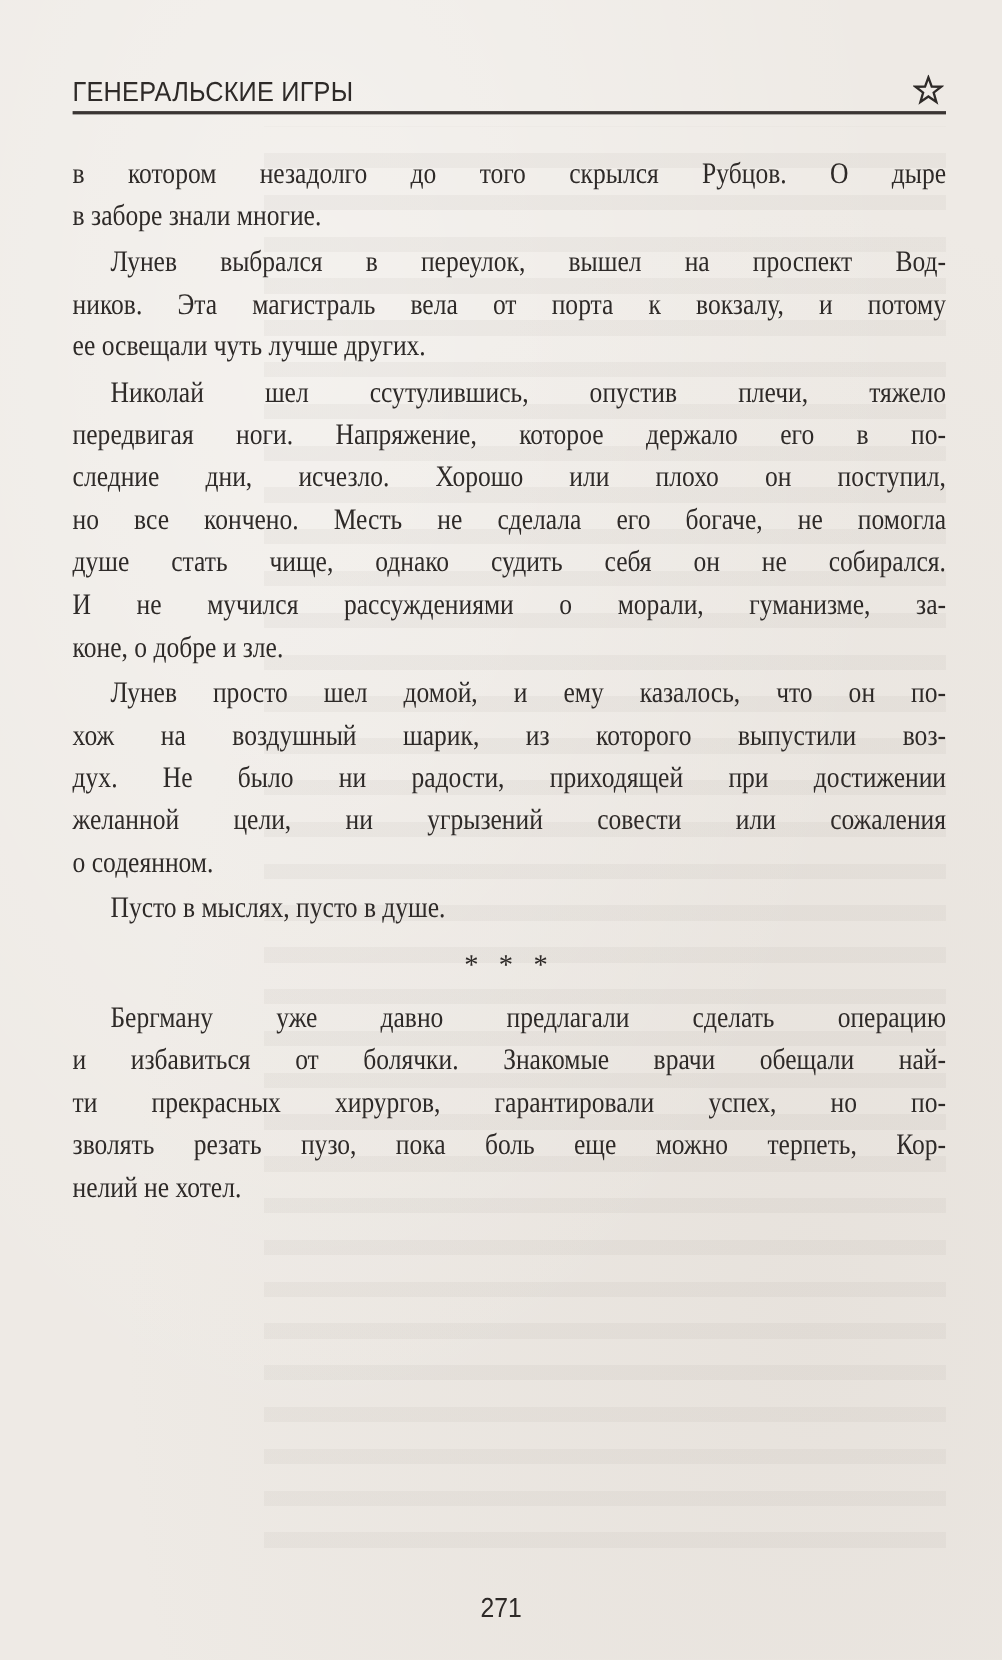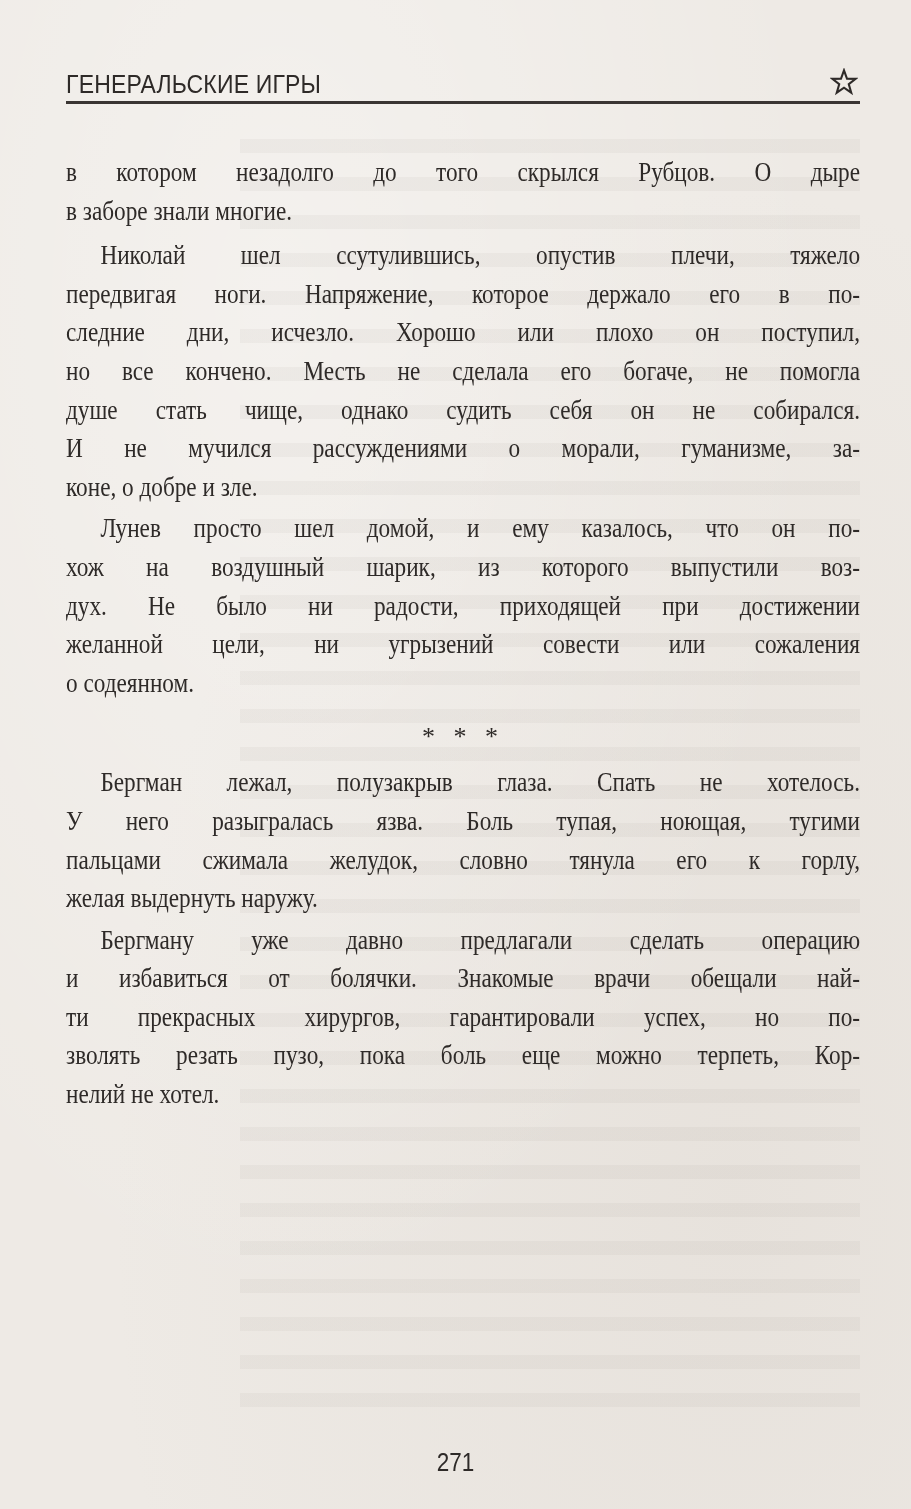--- a/index.html
+++ b/index.html
@@ -62,7 +62,7 @@
     .body-text {
       position: absolute;
       left: 66px;
-      top: 153px;
+      top: 138px;
       width: 794px;
       font-family: Liberation Serif, serif;
     }

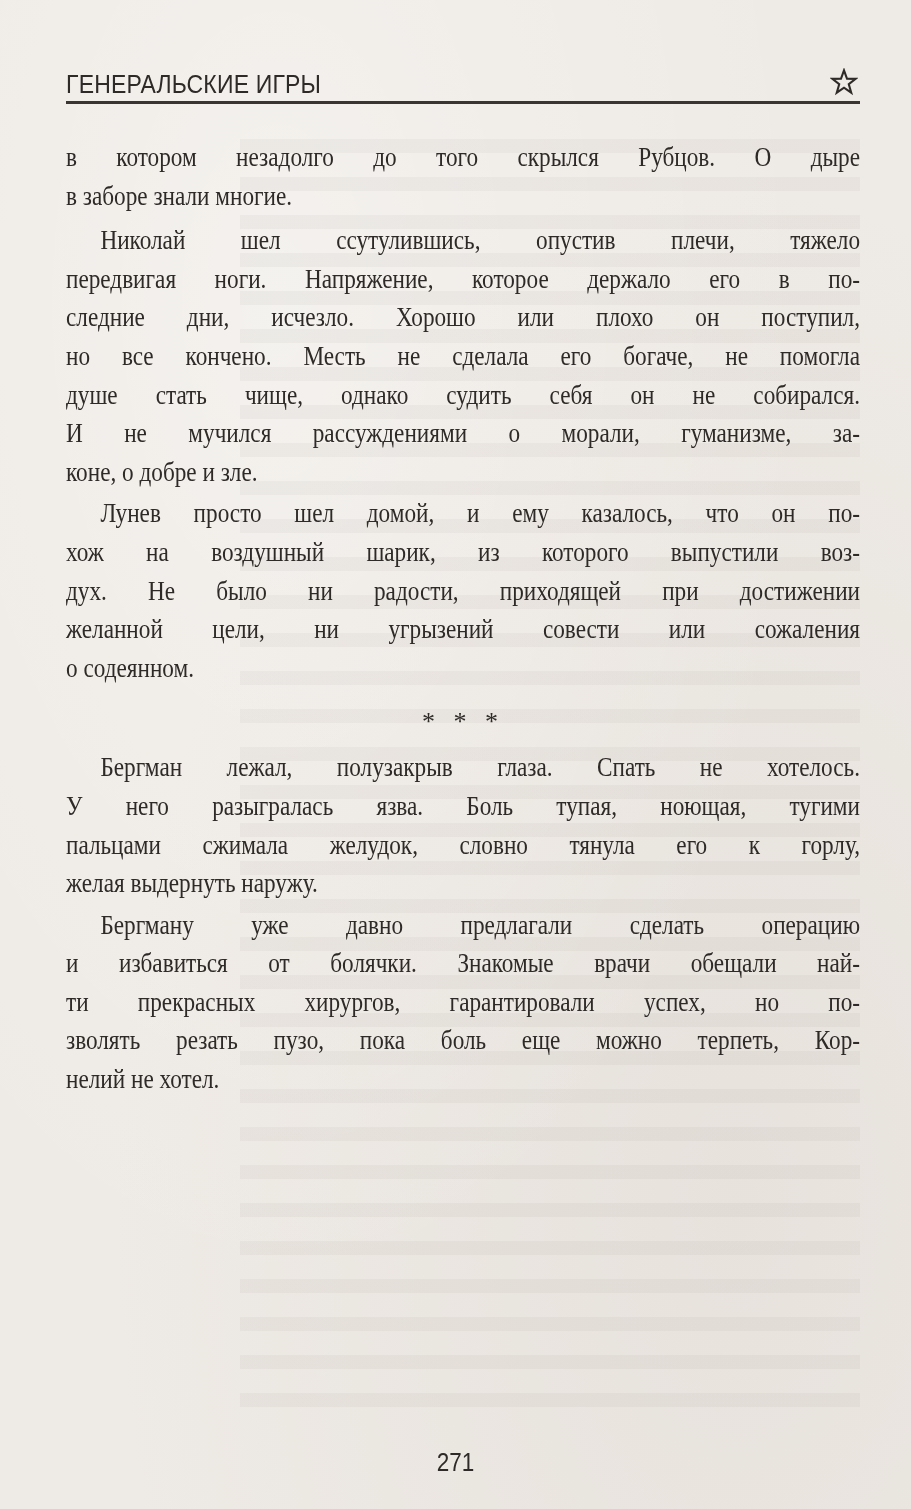--- a/index.html
+++ b/index.html
@@ -141,6 +141,11 @@
     </div>
     <div class="para-gap"></div>
 
+    <div>
+      <div class="line indent justify">Лунев выбрался в переулок, вышел на проспект Вод-</div>
+      <div class="line justify">ников. Эта магистраль вела от порта к вокзалу, и потому</div>
+      <div class="line">ее освещали чуть лучше других.</div>
+    </div>
     <div class="para-gap"></div>
 
     <div>

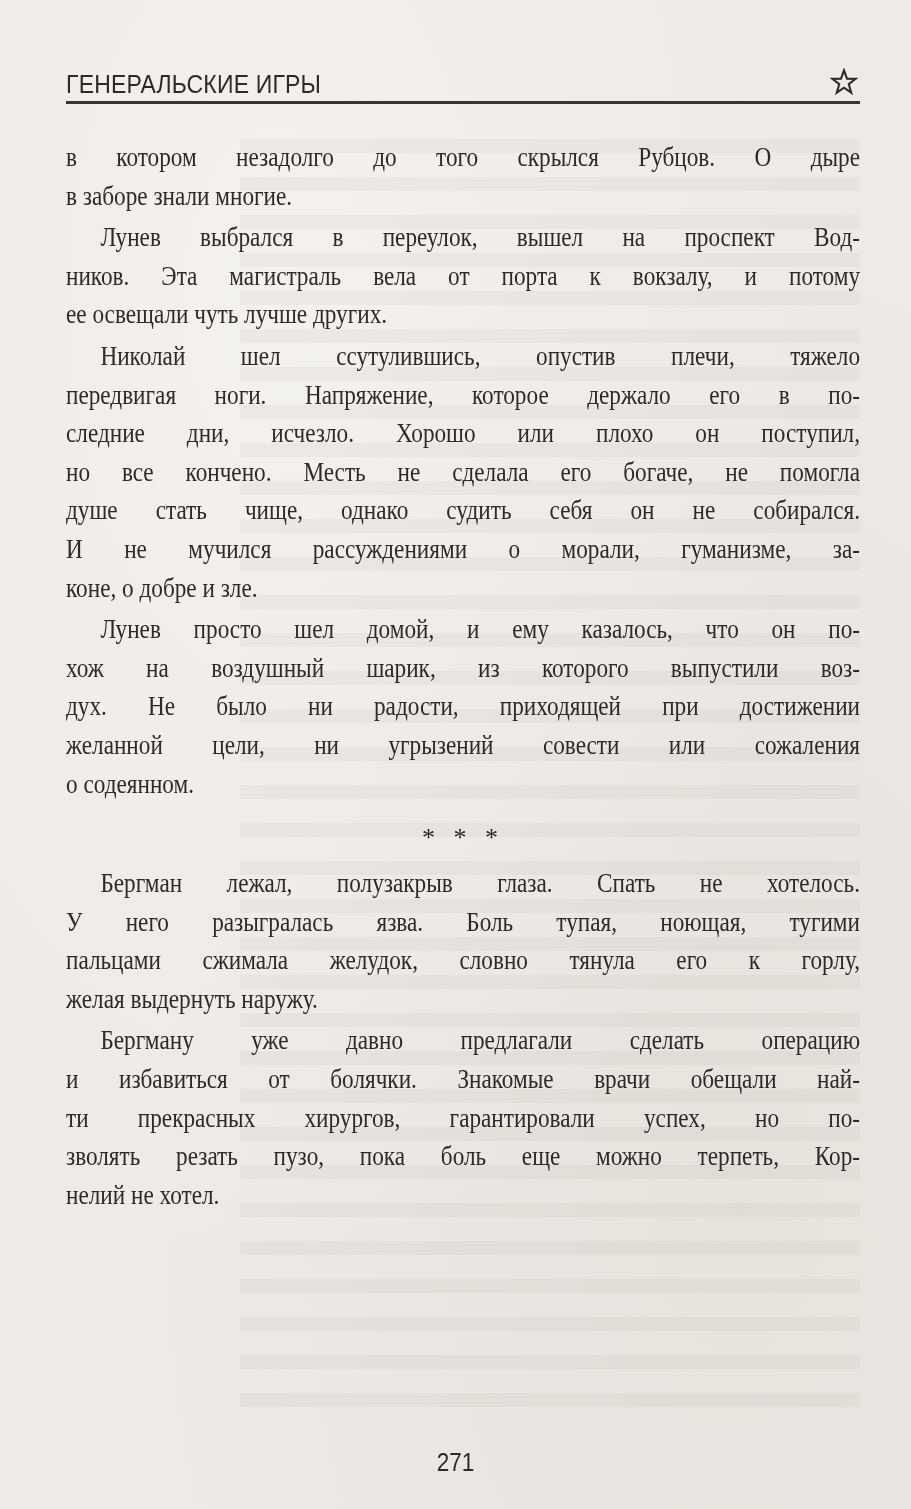--- a/index.html
+++ b/index.html
@@ -168,6 +168,9 @@
     </div>
     <div class="para-gap"></div>
 
+    <div>
+      <div class="line indent">Пусто в мыслях, пусто в душе.</div>
+    </div>
     <div class="para-gap"></div>
 
 

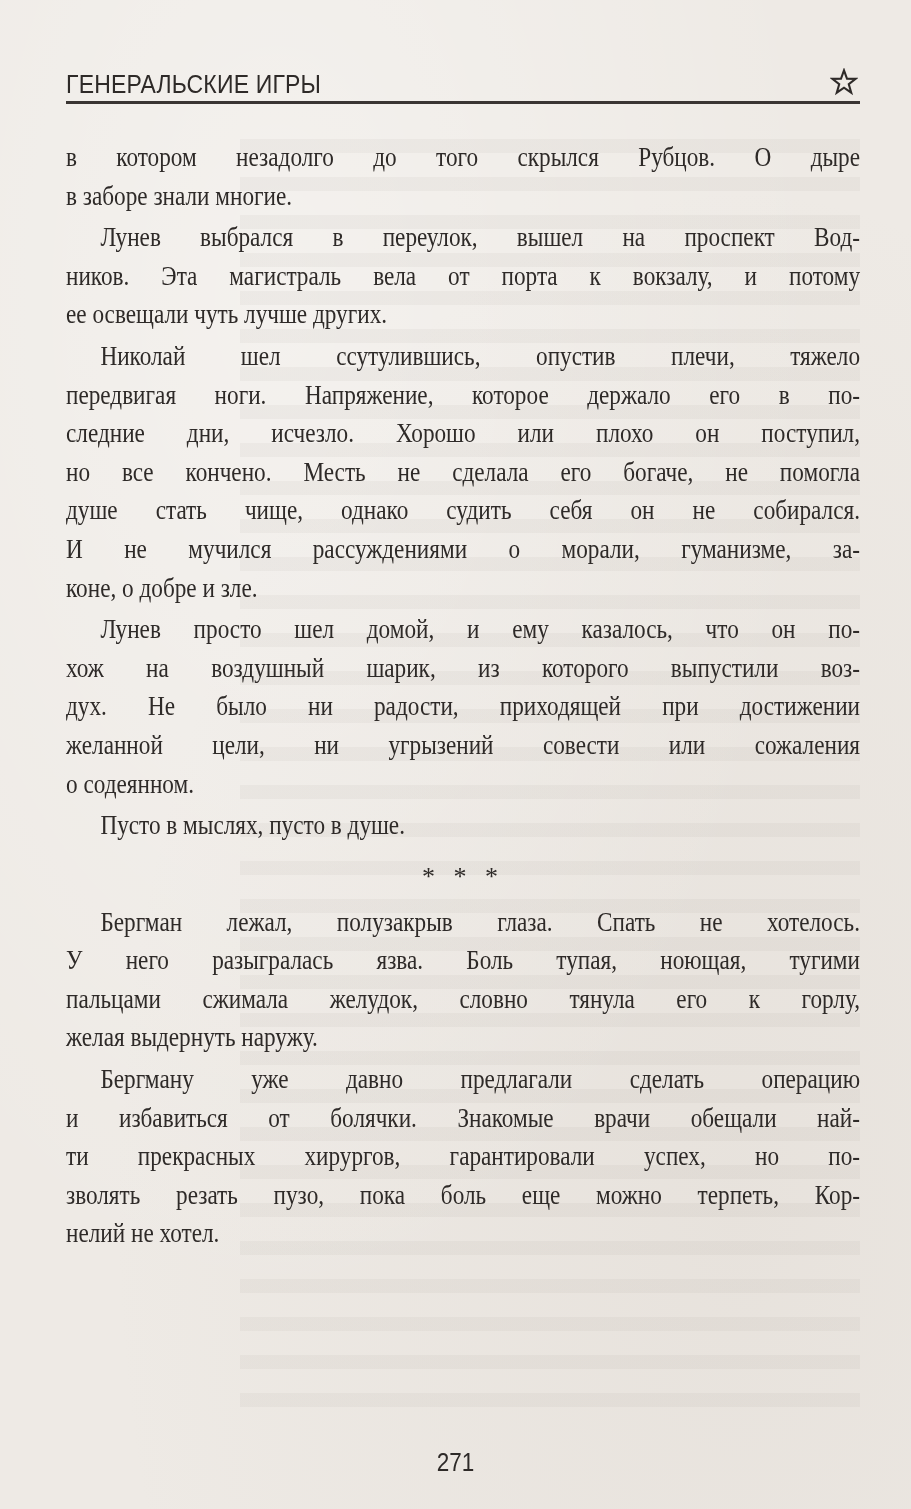--- a/index.html
+++ b/index.html
@@ -177,12 +177,6 @@
     <div class="separator">* * *</div>
 
     <div class="para-gap"></div>
-    <div>
-      <div class="line indent justify">Бергман лежал, полузакрыв глаза. Спать не хотелось.</div>
-      <div class="line justify">У него разыгралась язва. Боль тупая, ноющая, тугими</div>
-      <div class="line justify">пальцами сжимала желудок, словно тянула его к горлу,</div>
-      <div class="line">желая выдернуть наружу.</div>
-    </div>
     <div class="para-gap"></div>
     <div>
       <div class="line indent justify">Бергману уже давно предлагали сделать операцию</div>

